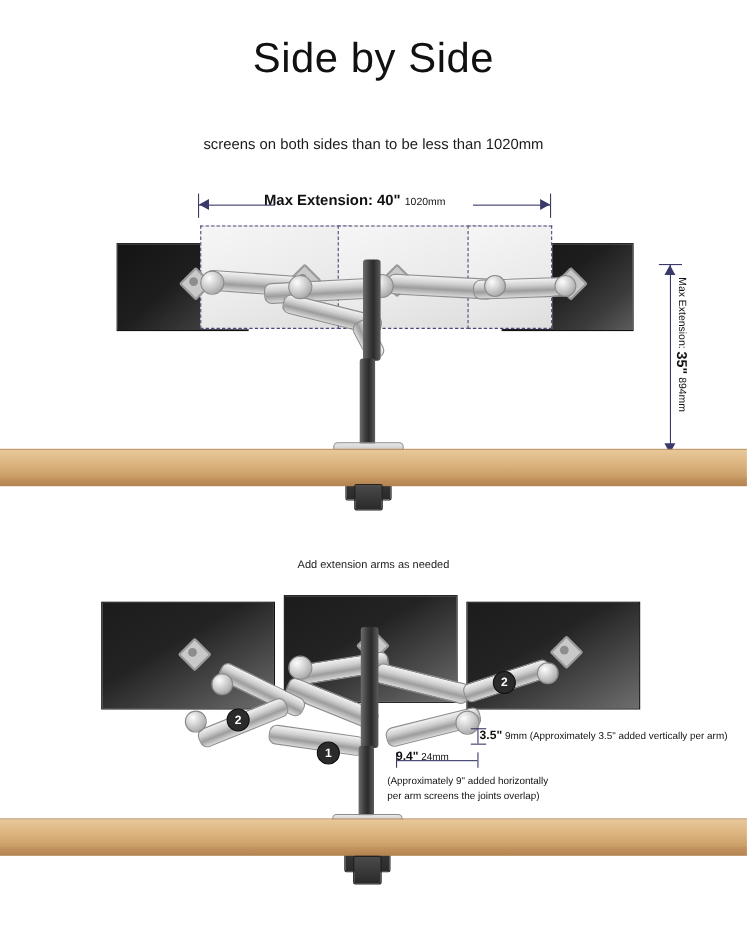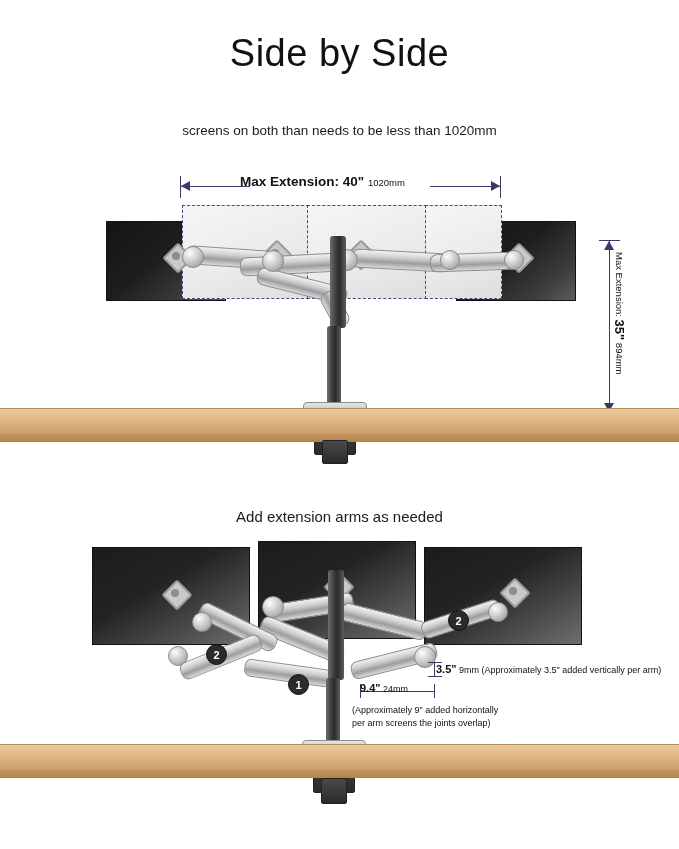--- a/index.html
+++ b/index.html
@@ -167,7 +167,7 @@
   <div class="title">Side by Side</div>
 
   <div class="subtitle">
-    <div>screens on both than needs to be less than 1020mm</div>
+    <div>screens on both sides than to be less than 1020mm</div>
   </div>
 
   <div class="scene-top"></div>

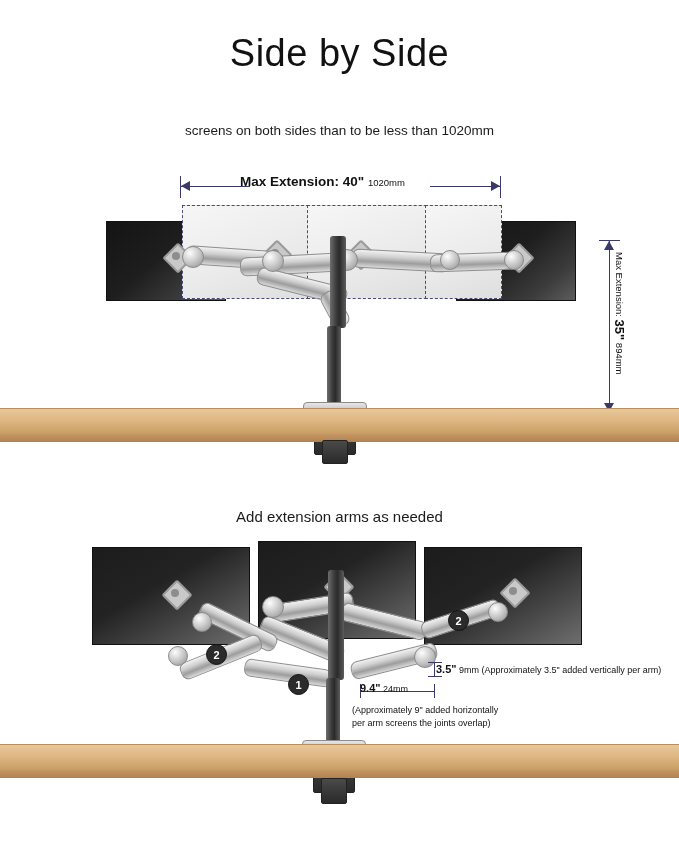--- a/index.html
+++ b/index.html
@@ -140,7 +140,7 @@
   }
   .sub2{
     position:absolute;top:508px;left:0;width:679px;text-align:center;
-    font-size:15px;color:#1b1b1b;
+    font-size:10px;color:#1b1b1b;
   }
 
   .badge{

